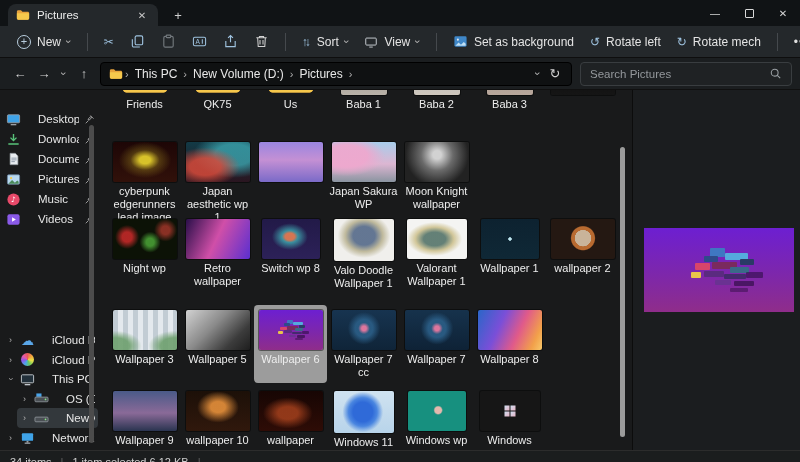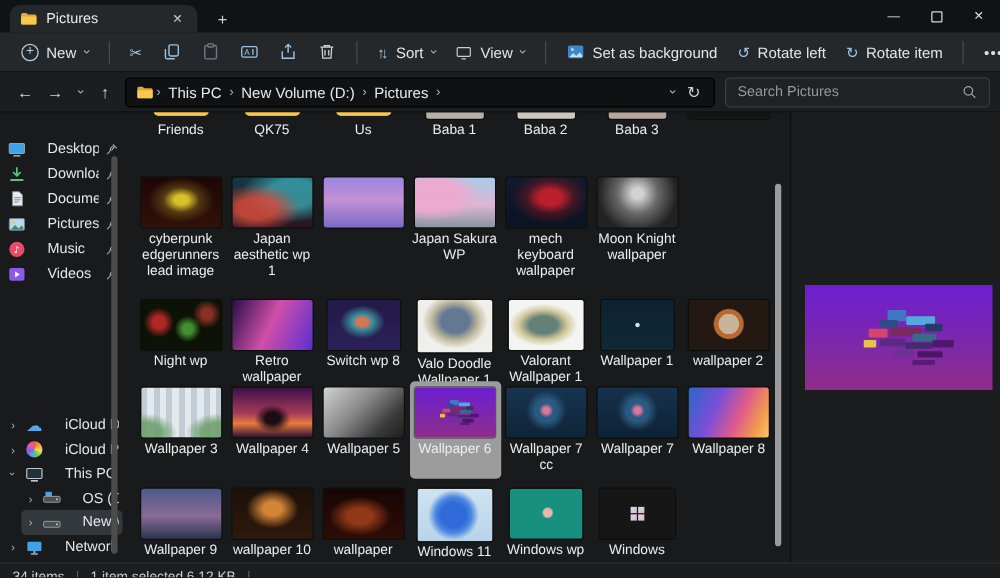--- a/index.html
+++ b/index.html
@@ -212,7 +212,7 @@
   </div>
   <div class="tbtn">
     <span class="glyph-blue">↻</span>
-    <span>Rotate item</span>
+    <span>Rotate mech</span>
   </div>
   <div class="tsep"></div>
   <div class="tbtn">

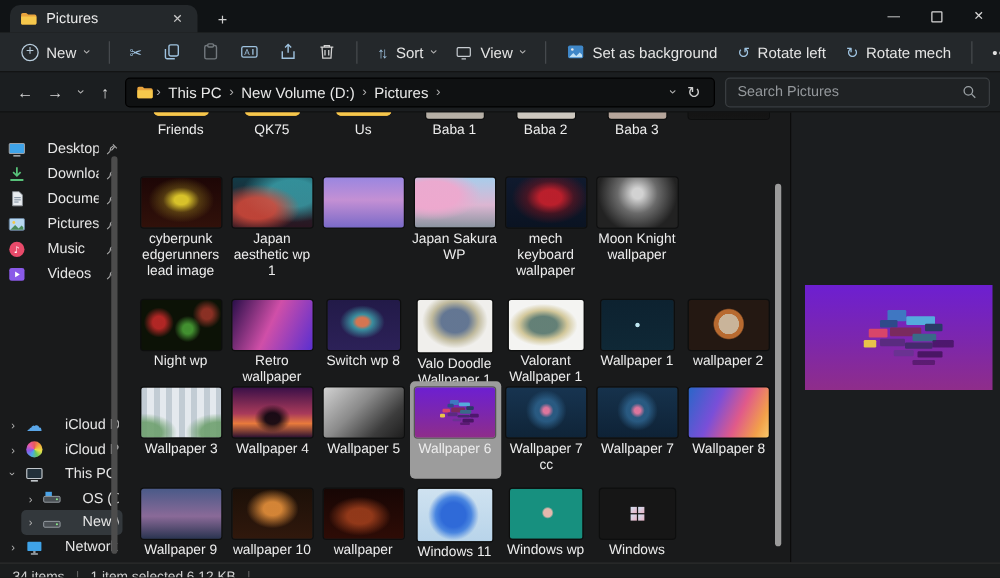--- a/index.html
+++ b/index.html
@@ -463,10 +463,6 @@
       <div class="cell">
         <div class="thumb" style="background: radial-gradient(at 22% 35%, rgba(238, 168, 206, 0.95) 0px, rgba(238, 168, 206, 0.95) 30%, rgba(0, 0, 0, 0) 55%), linear-gradient(rgb(168, 205, 235) 0%, rgb(220, 182, 210) 55%, rgb(138, 148, 160) 100%);"></div>
         <div class="glabel">Japan Sakura WP</div>
-      </div>
-      <div class="cell">
-        <div class="thumb" style="background: radial-gradient(at 55% 40%, rgba(205, 32, 44, 0.9) 0px, rgba(205, 32, 44, 0.9) 18%, rgba(150, 20, 30, 0.4) 38%, rgba(0, 0, 0, 0) 62%), linear-gradient(rgb(16, 26, 46), rgb(10, 19, 34));"></div>
-        <div class="glabel">mech keyboard wallpaper</div>
       </div>
       <div class="cell">
         <div class="thumb" style="background: radial-gradient(circle at 50% 32%, rgb(210, 210, 210) 0px, rgb(210, 210, 210) 10%, rgb(106, 106, 106) 38%, rgb(34, 34, 34) 75%);"></div>

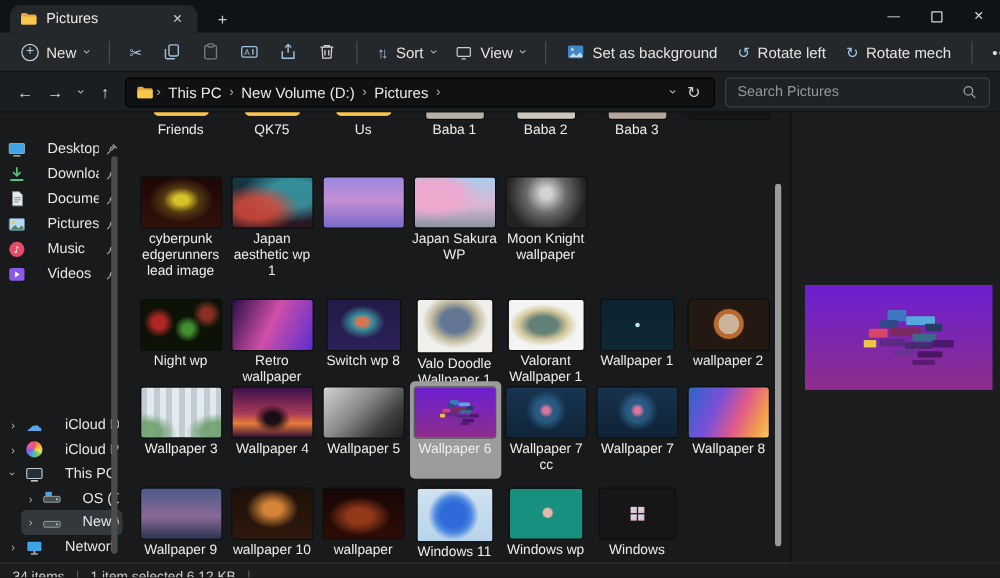--- a/index.html
+++ b/index.html
@@ -469,7 +469,7 @@
         <div class="glabel">Moon Knight wallpaper</div>
       </div>
     </div>
-    <div class="grid-row" style="top: 145px;">
+    <div class="grid-row" style="top: 124px;">
       <div class="cell">
         <div class="thumb" style="background: radial-gradient(circle at 22% 45%, rgba(205, 42, 42, 0.85) 0px, rgba(205, 42, 42, 0.85) 9%, rgba(0, 0, 0, 0) 22%), radial-gradient(circle at 58% 58%, rgba(84, 186, 62, 0.75) 0px, rgba(84, 186, 62, 0.75) 9%, rgba(0, 0, 0, 0) 24%), radial-gradient(circle at 82% 28%, rgba(205, 64, 52, 0.65) 0px, rgba(205, 64, 52, 0.65) 7%, rgba(0, 0, 0, 0) 19%), rgb(12, 18, 6);"></div>
         <div class="glabel">Night wp</div>

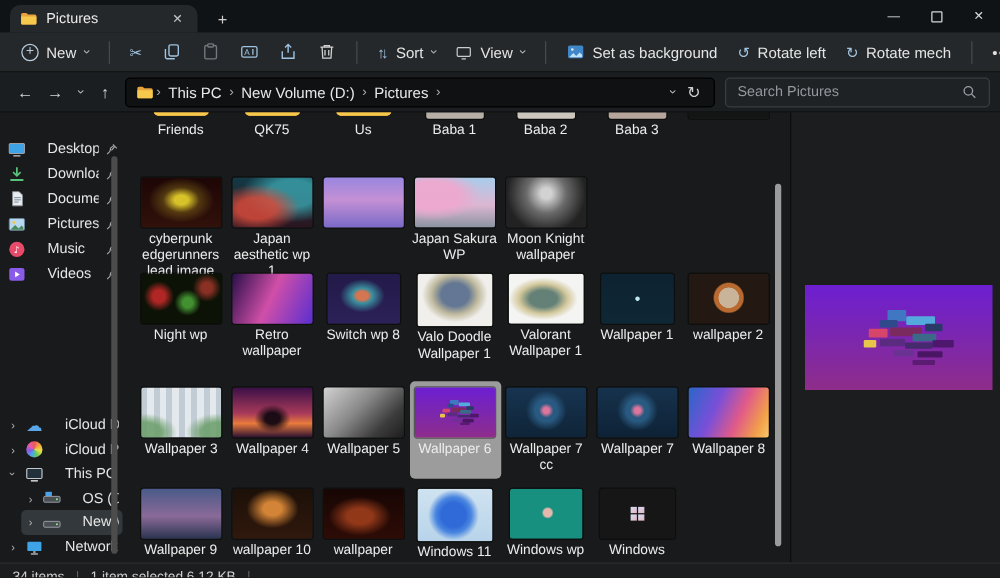--- a/index.html
+++ b/index.html
@@ -499,7 +499,7 @@
         <div class="glabel">wallpaper 2</div>
       </div>
     </div>
-    <div class="grid-row" style="top: 215px; justify-content: center;">
+    <div class="grid-row" style="top: 215px;">
       <div class="cell">
         <div class="thumb" style="background: radial-gradient(at 4% 90%, rgba(110, 160, 110, 0.9) 0px, rgba(110, 160, 110, 0.9) 16%, rgba(0, 0, 0, 0) 30%), radial-gradient(at 96% 90%, rgba(110, 160, 110, 0.9) 0px, rgba(110, 160, 110, 0.9) 16%, rgba(0, 0, 0, 0) 30%), repeating-linear-gradient(90deg, rgb(194, 204, 212) 0px, rgb(194, 204, 212) 5px, rgb(228, 233, 238) 5px, rgb(228, 233, 238) 10px);"></div>
         <div class="glabel">Wallpaper 3</div>

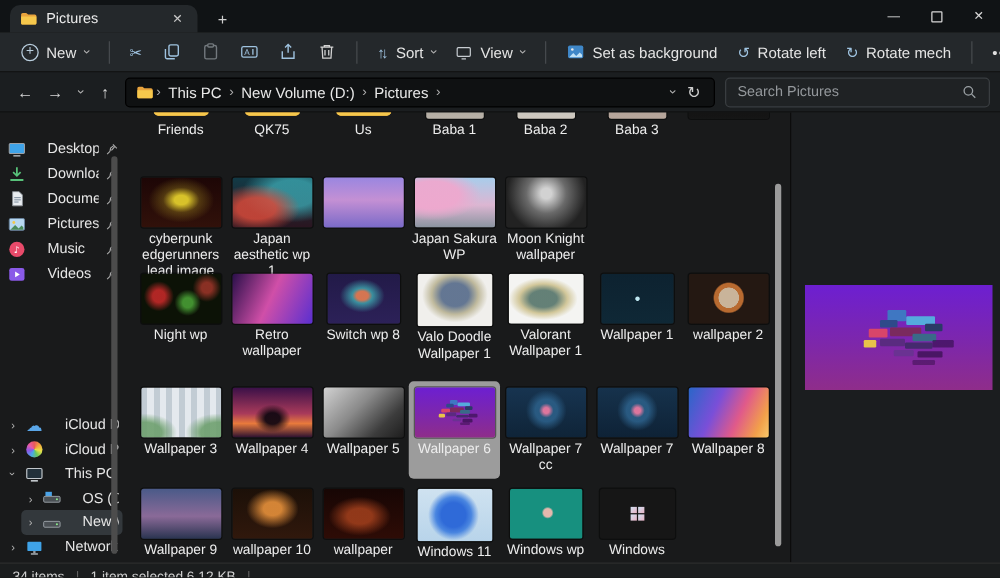--- a/index.html
+++ b/index.html
@@ -503,10 +503,6 @@
       <div class="cell">
         <div class="thumb" style="background: radial-gradient(at 4% 90%, rgba(110, 160, 110, 0.9) 0px, rgba(110, 160, 110, 0.9) 16%, rgba(0, 0, 0, 0) 30%), radial-gradient(at 96% 90%, rgba(110, 160, 110, 0.9) 0px, rgba(110, 160, 110, 0.9) 16%, rgba(0, 0, 0, 0) 30%), repeating-linear-gradient(90deg, rgb(194, 204, 212) 0px, rgb(194, 204, 212) 5px, rgb(228, 233, 238) 5px, rgb(228, 233, 238) 10px);"></div>
         <div class="glabel">Wallpaper 3</div>
-      </div>
-      <div class="cell">
-        <div class="thumb" style="background: radial-gradient(at 50% 62%, rgba(18, 8, 18, 0.95) 0px, rgba(18, 8, 18, 0.95) 13%, rgba(0, 0, 0, 0) 32%), linear-gradient(rgb(58, 16, 72) 0%, rgb(168, 58, 90) 52%, rgb(232, 122, 60) 72%, rgb(42, 16, 48) 100%);"></div>
-        <div class="glabel">Wallpaper 4</div>
       </div>
       <div class="cell">
         <div class="thumb" style="background: linear-gradient(135deg, rgb(210, 210, 210) 0%, rgb(138, 138, 138) 42%, rgb(60, 60, 60) 75%, rgb(30, 30, 30) 100%);"></div>

